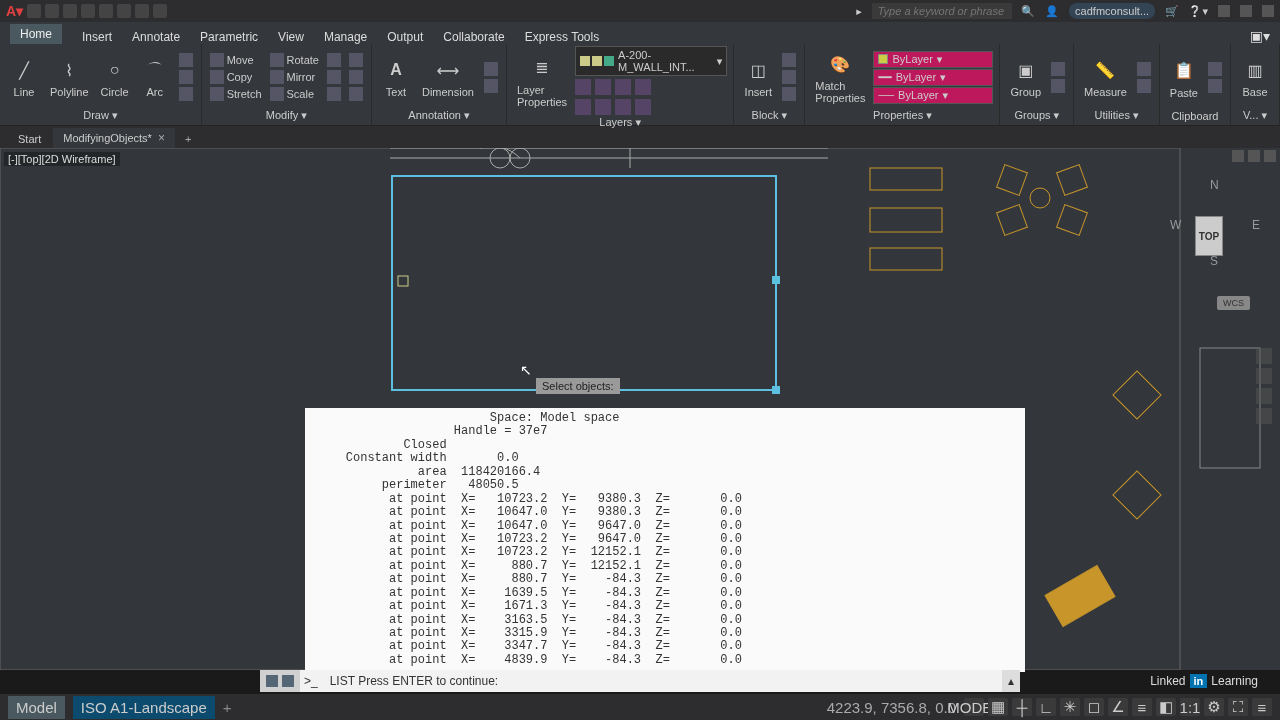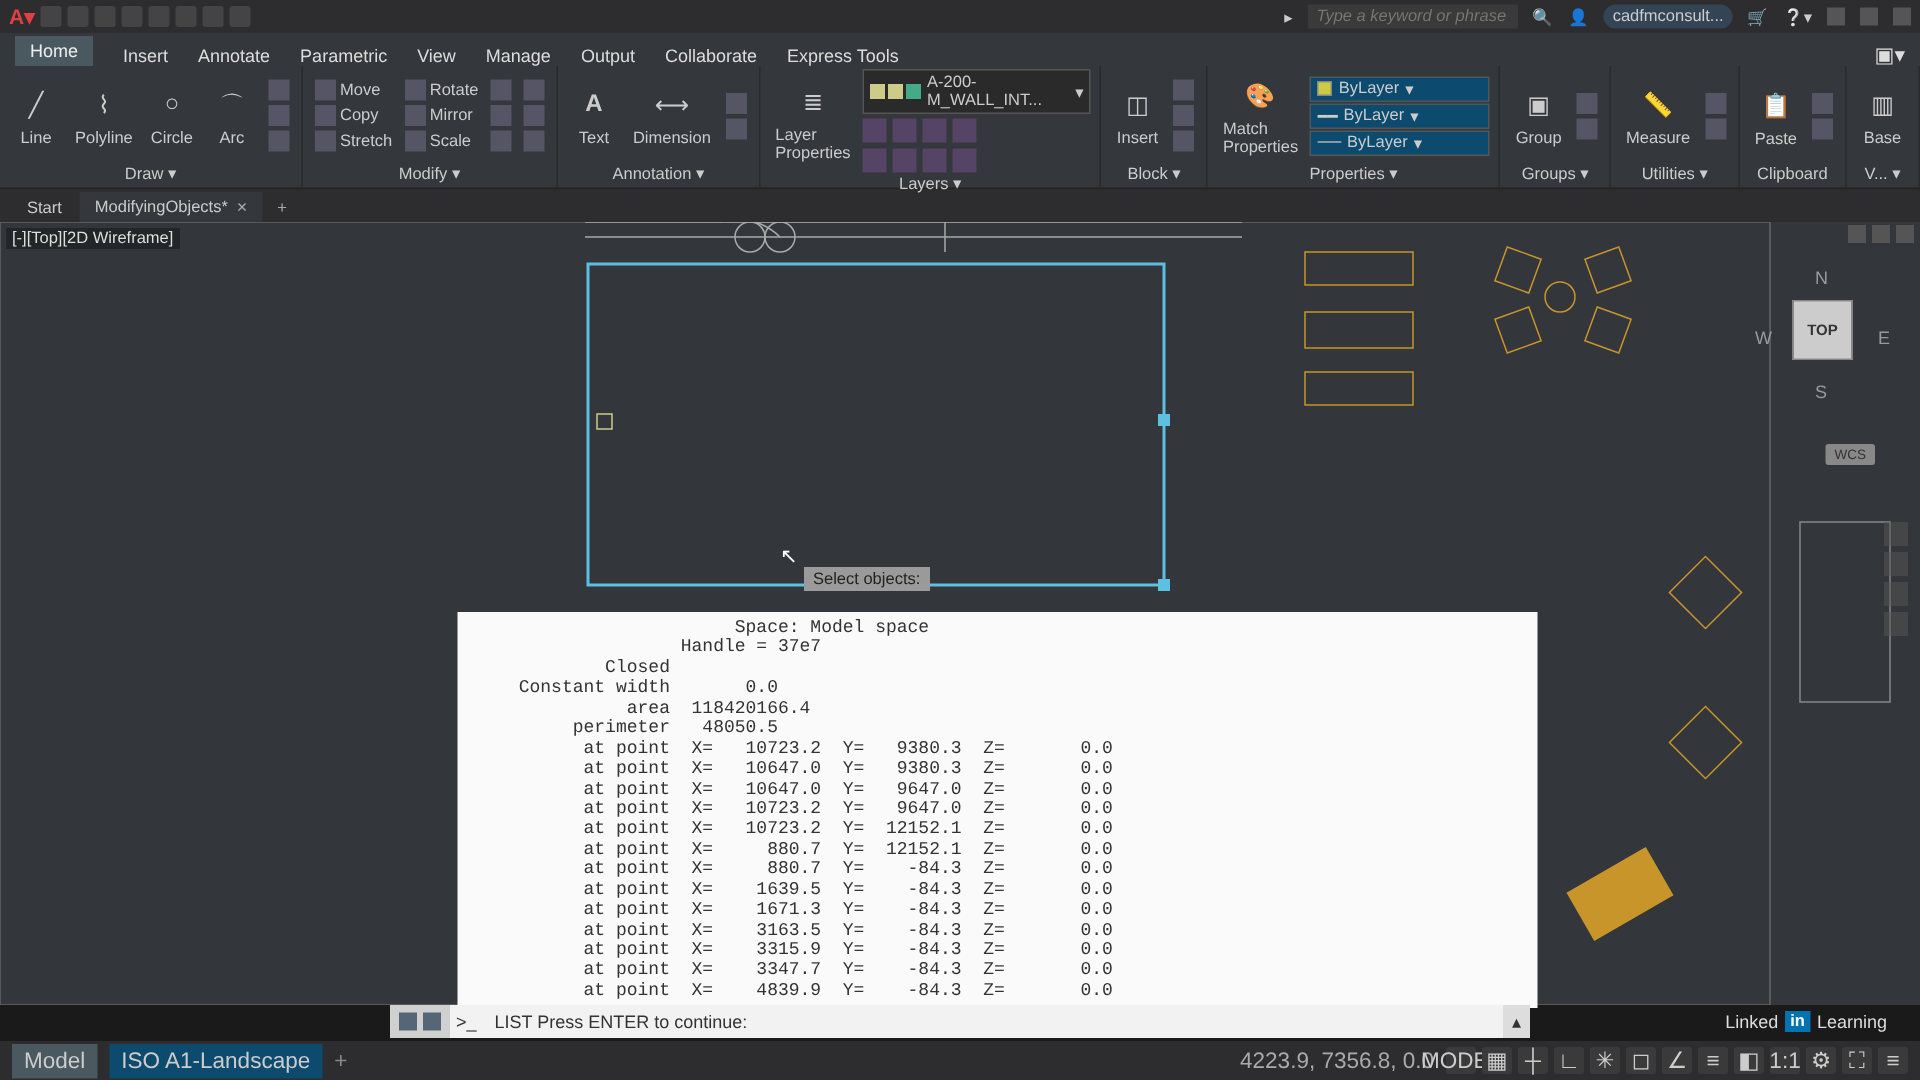--- a/index.html
+++ b/index.html
@@ -37,7 +37,7 @@
     .layer-drop { background: #2a2a2a; border: 1px solid #555; padding: 2px 4px; font-size: 11px; display: flex; align-items: center; gap: 4px; min-width: 130px; }
     .layer-icons { display: flex; gap: 2px; }
     .li { width: 10px; height: 10px; background: #cc8; }
-    .prop-drop { background: #0c4a6e; border: 1px solid #555; padding: 1px 4px; font-size: 11px; display: flex; align-items: center; gap: 4px; min-width: 120px; }
+    .prop-drop { background: #be185d; border: 1px solid #555; padding: 1px 4px; font-size: 11px; display: flex; align-items: center; gap: 4px; min-width: 120px; }
     .sw { width: 10px; height: 10px; background: #cc4; border: 1px solid #888; }
     
     

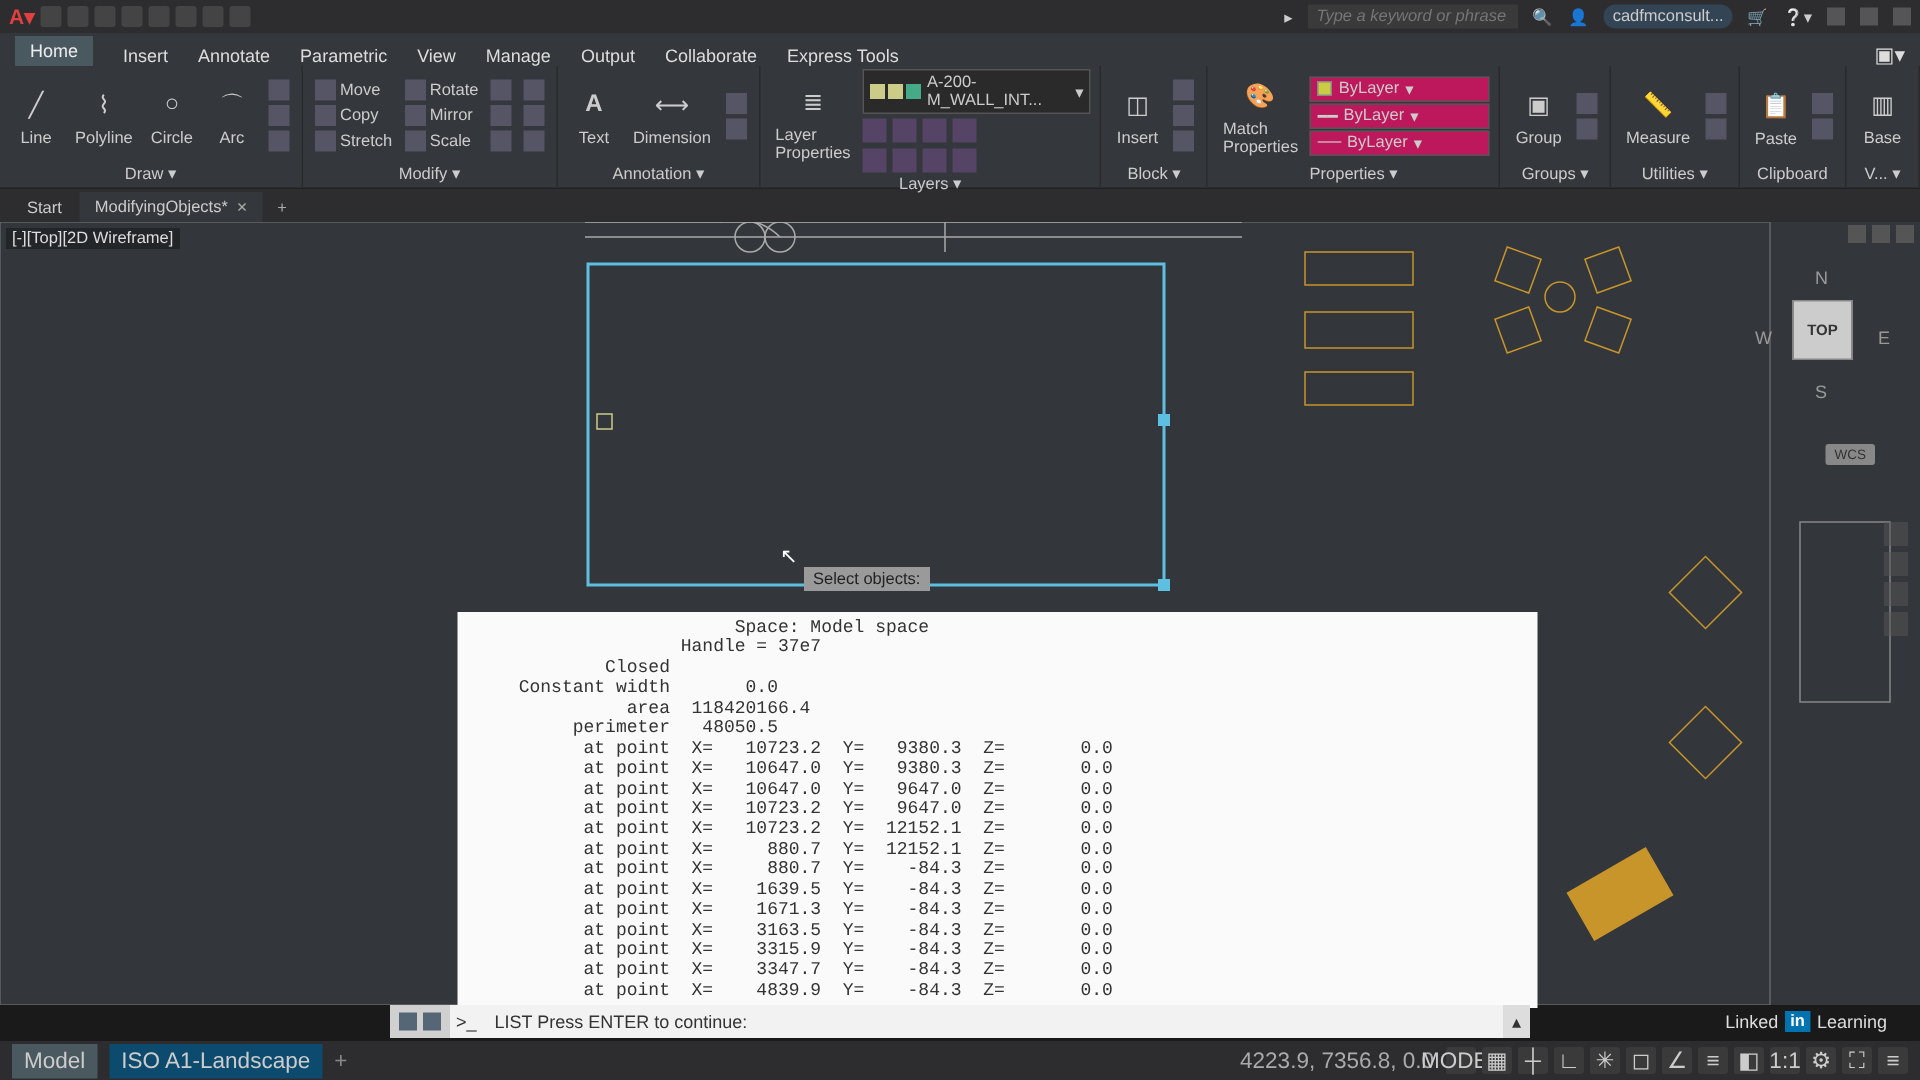--- a/index.html
+++ b/index.html
@@ -54,7 +54,7 @@
     .view-ctrl > div { width: 12px; height: 12px; background: #555; }
     
     .nav-cube { position: absolute; top: 30px; right: 20px; width: 90px; height: 90px; }
-    .cube-face { position: absolute; top: 22px; left: 25px; width: 40px; height: 40px; background: #ccc; color: #333; font-size: 10px; font-weight: bold; display: flex; align-items: center; justify-content: center; border: 1px solid #888; }
+    .cube-face { position: absolute; top: 38px; left: 25px; width: 28px; height: 40px; background: #ccc; color: #333; font-size: 10px; font-weight: bold; display: flex; align-items: center; justify-content: center; border: 1px solid #888; }
     .compass { position: absolute; font-size: 12px; color: #999; }
     .wcs-badge { position: absolute; top: 148px; right: 30px; background: #888; color: #333; font-size: 9px; padding: 2px 6px; border-radius: 2px; }
     

